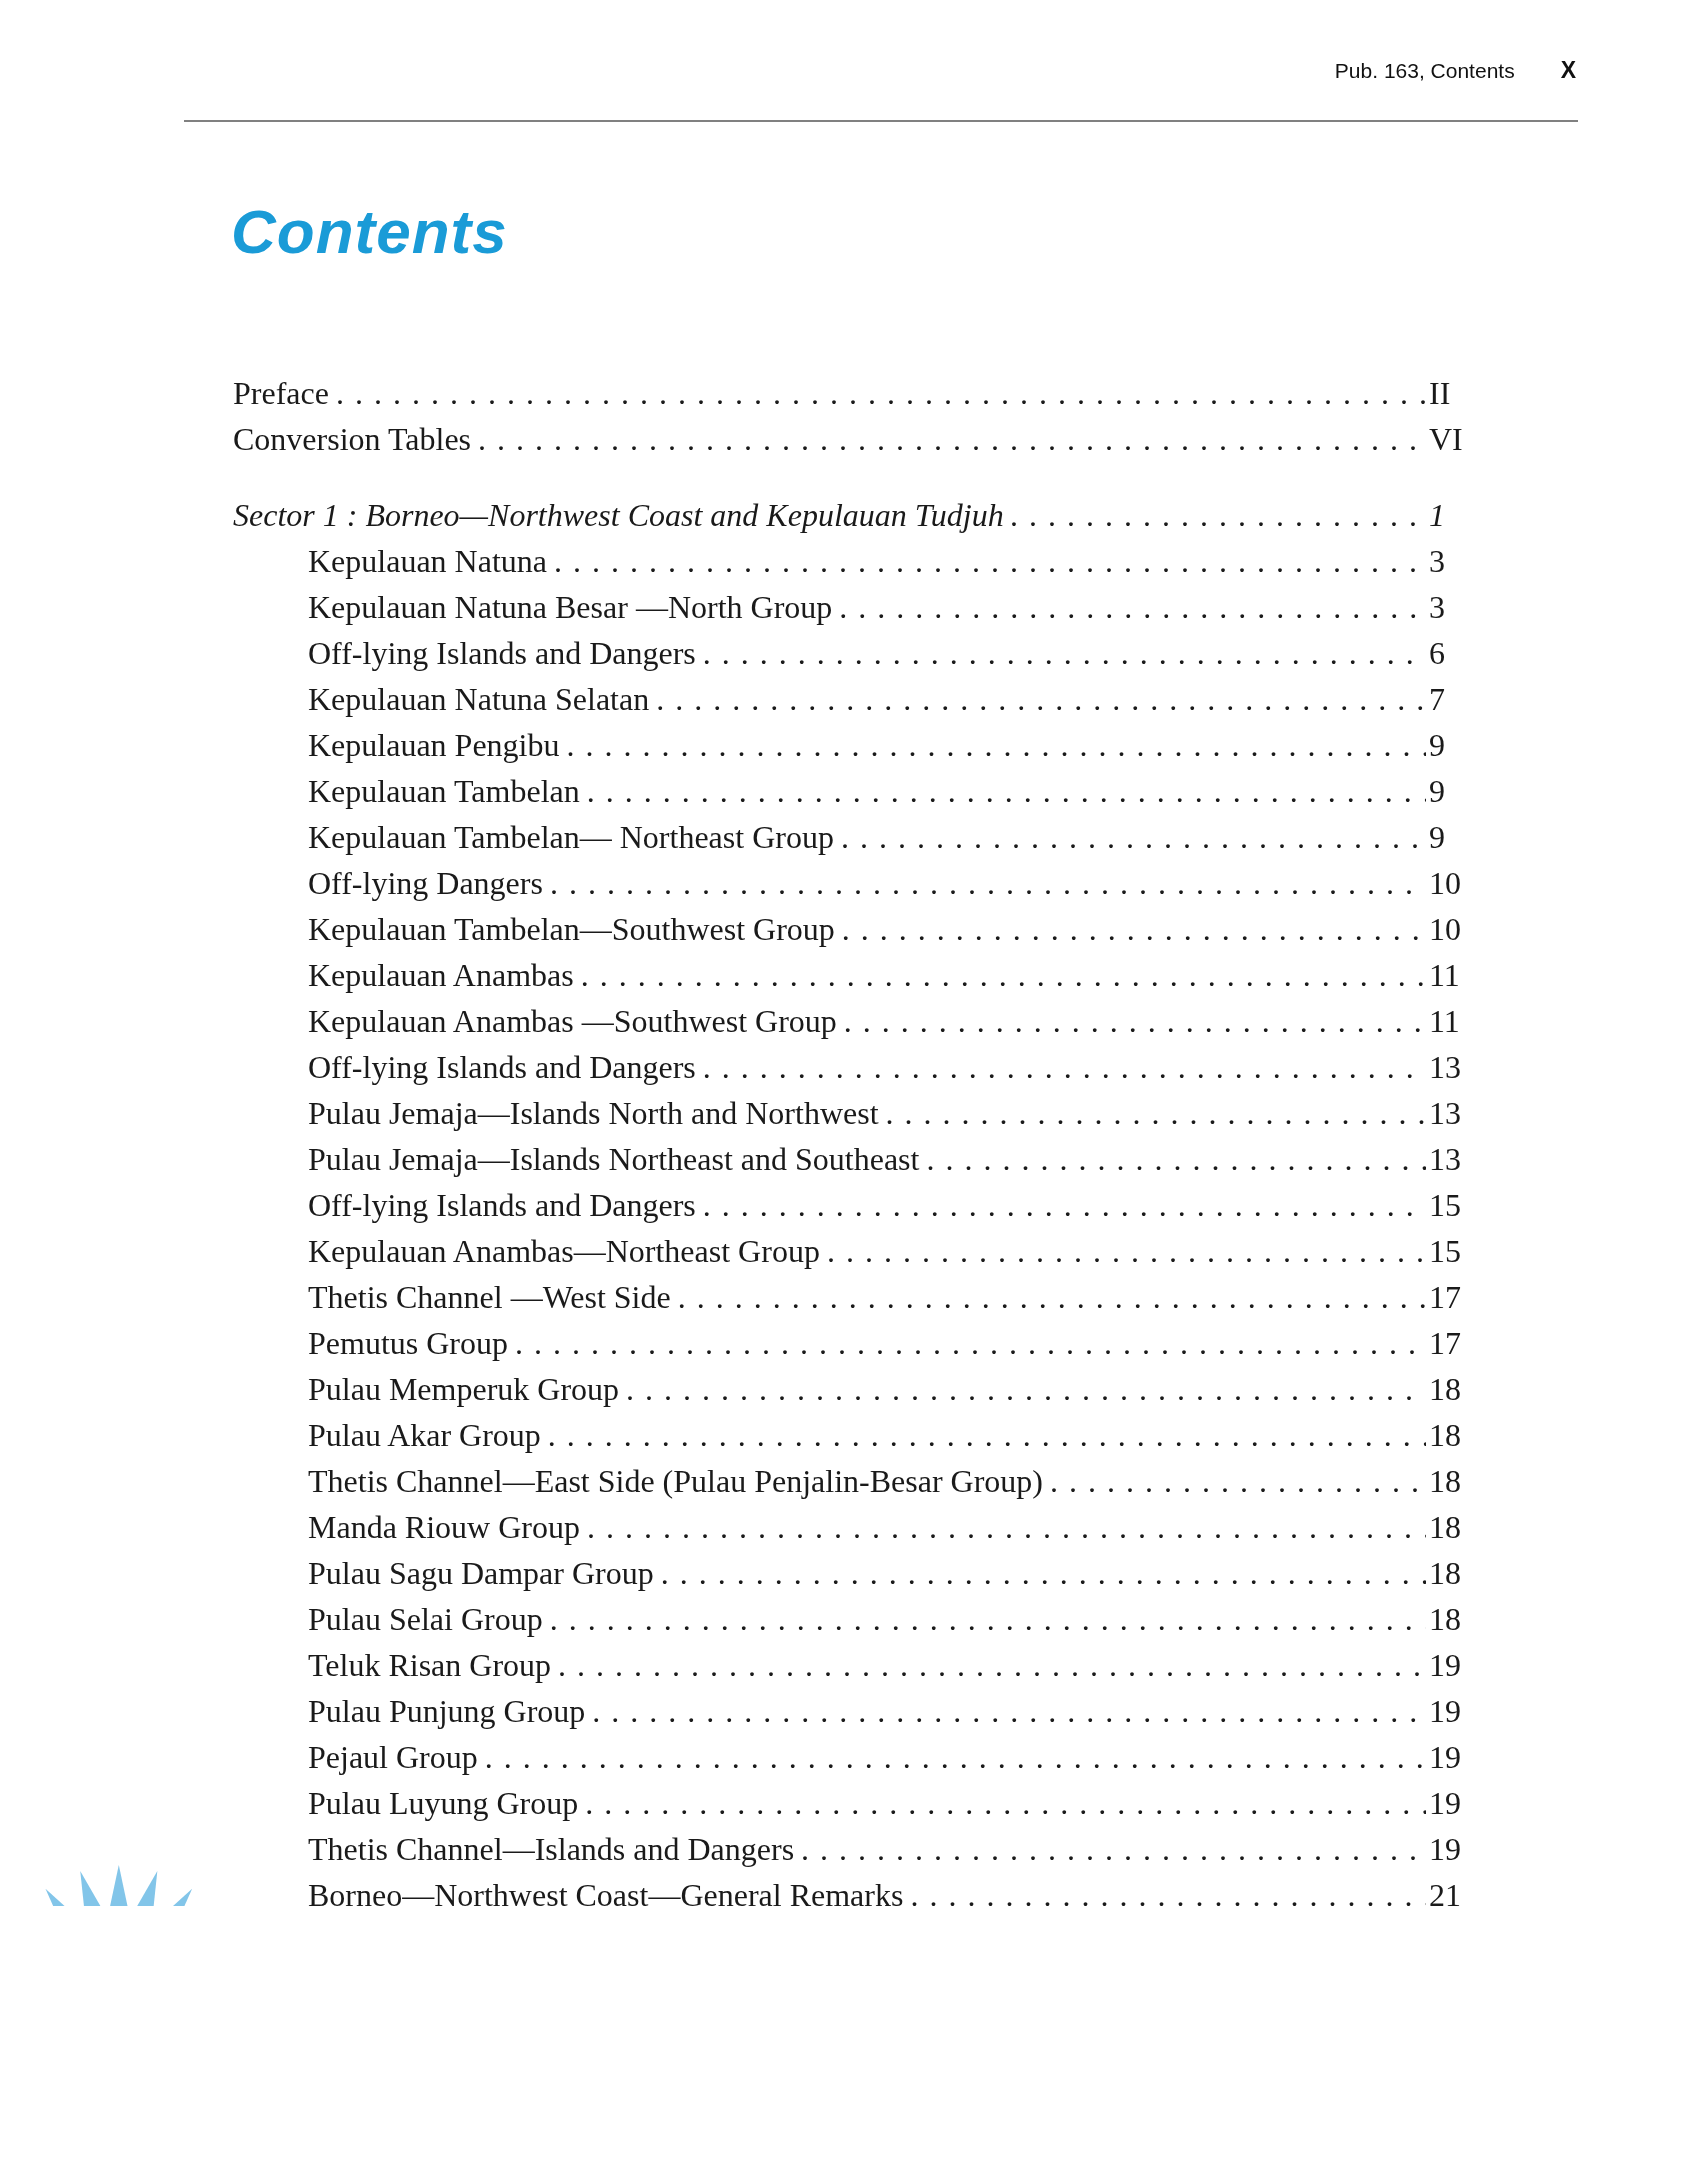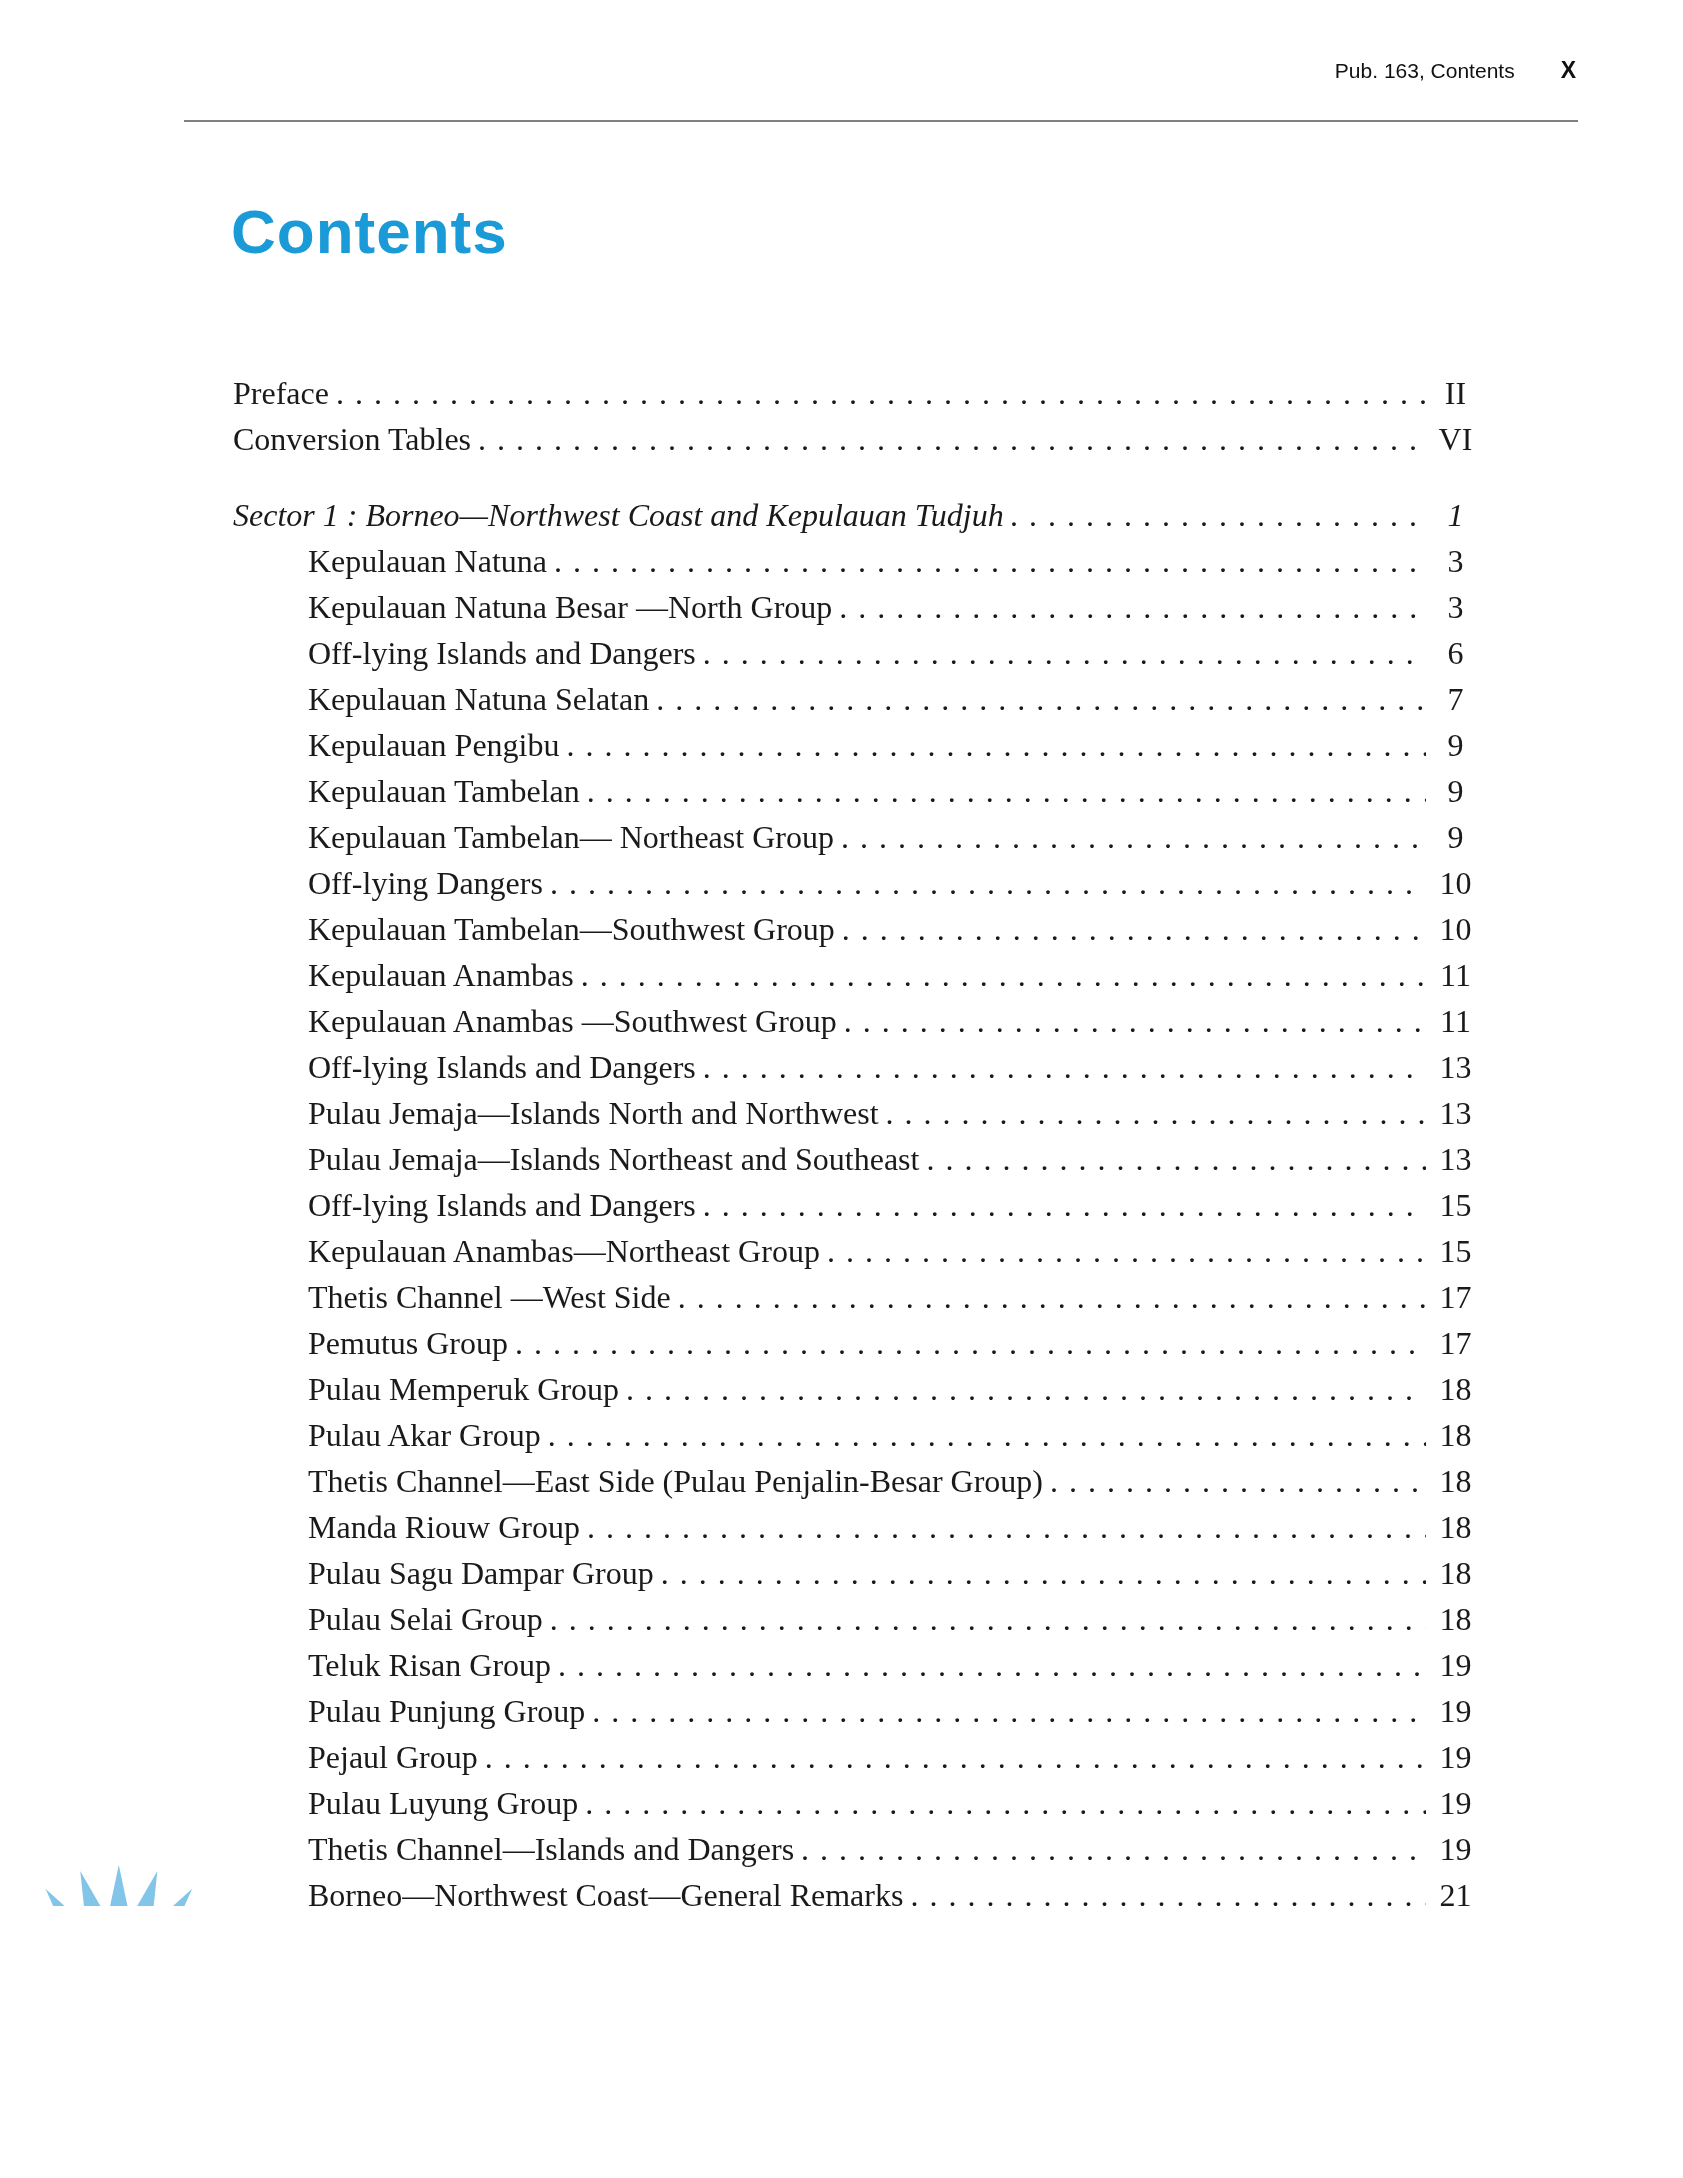--- a/index.html
+++ b/index.html
@@ -103,7 +103,7 @@
 
   <div class="header-rule"></div>
 
-  <h1 class="doc-title" style="color: rgb(26, 155, 215);">Contents</h1>
+  <h1 class="doc-title" style="color: rgb(26, 155, 215); font-style: italic;">Contents</h1>
 
   <main class="toc">
 

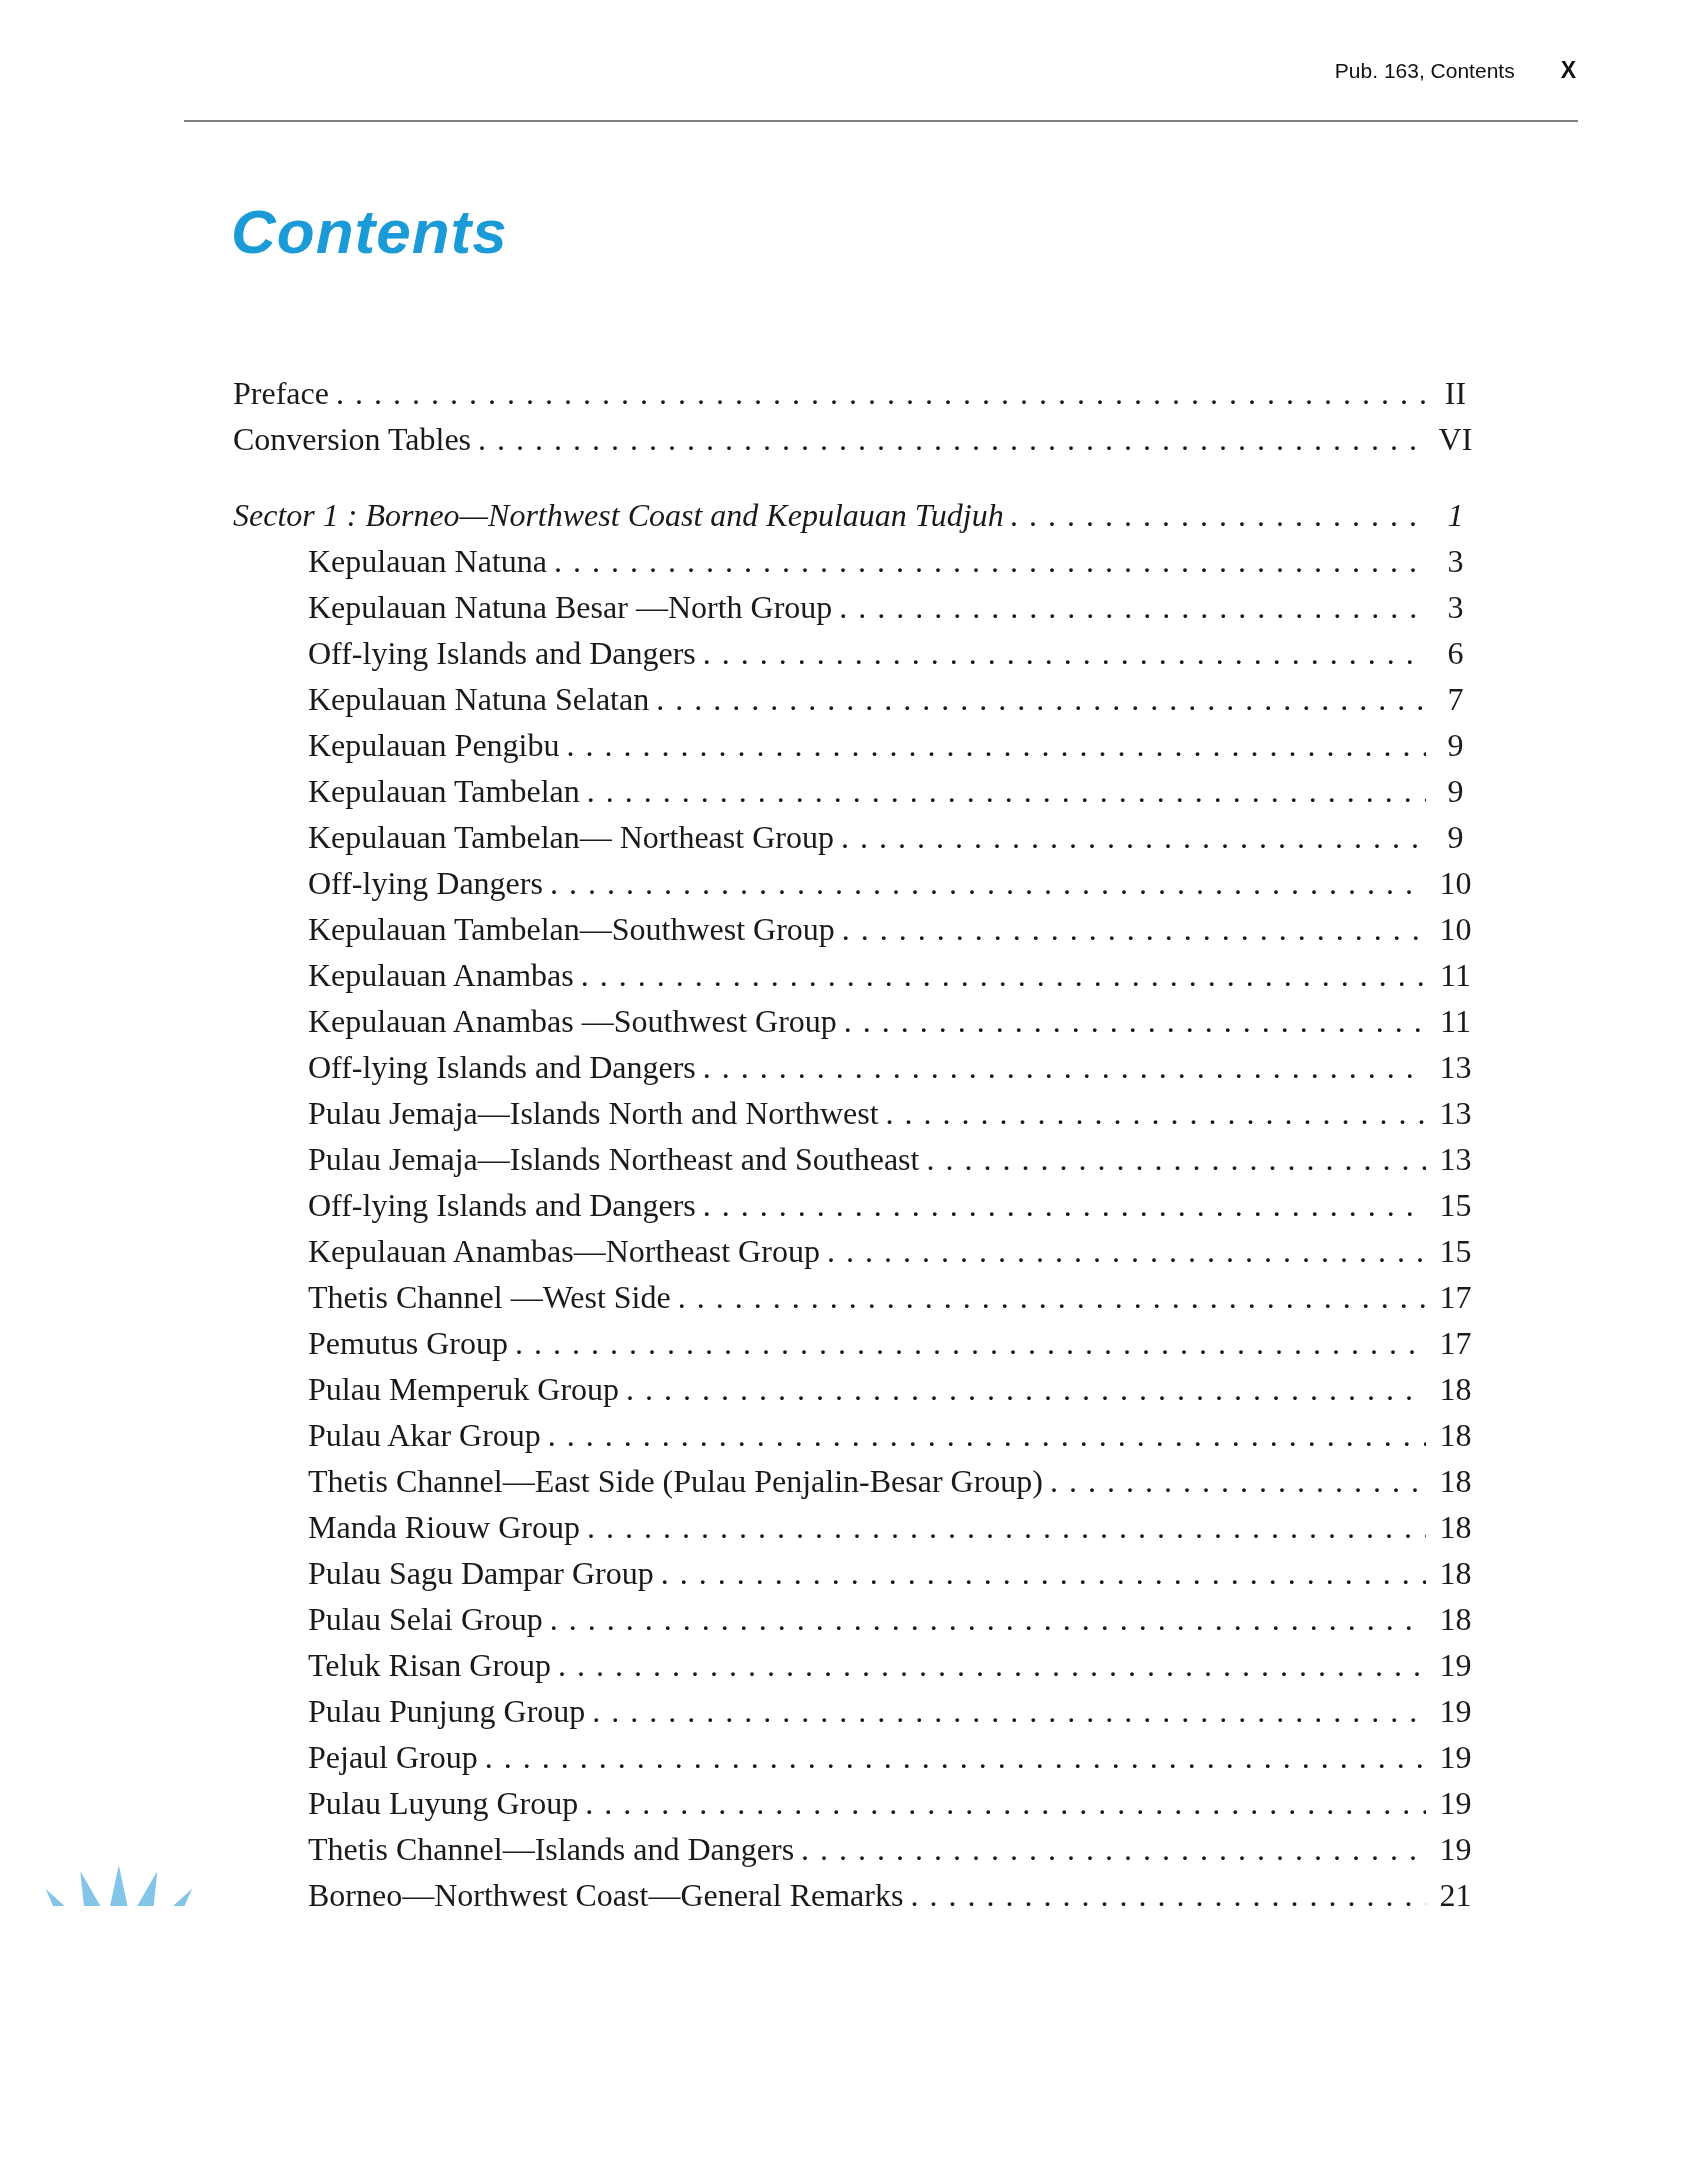--- a/index.html
+++ b/index.html
@@ -75,7 +75,7 @@
   .toc-page {
     flex: 0 0 auto;
     min-width: 53px;
-    text-align: center;
+    text-align: left;
   }
   .watermark {
     position: absolute;

